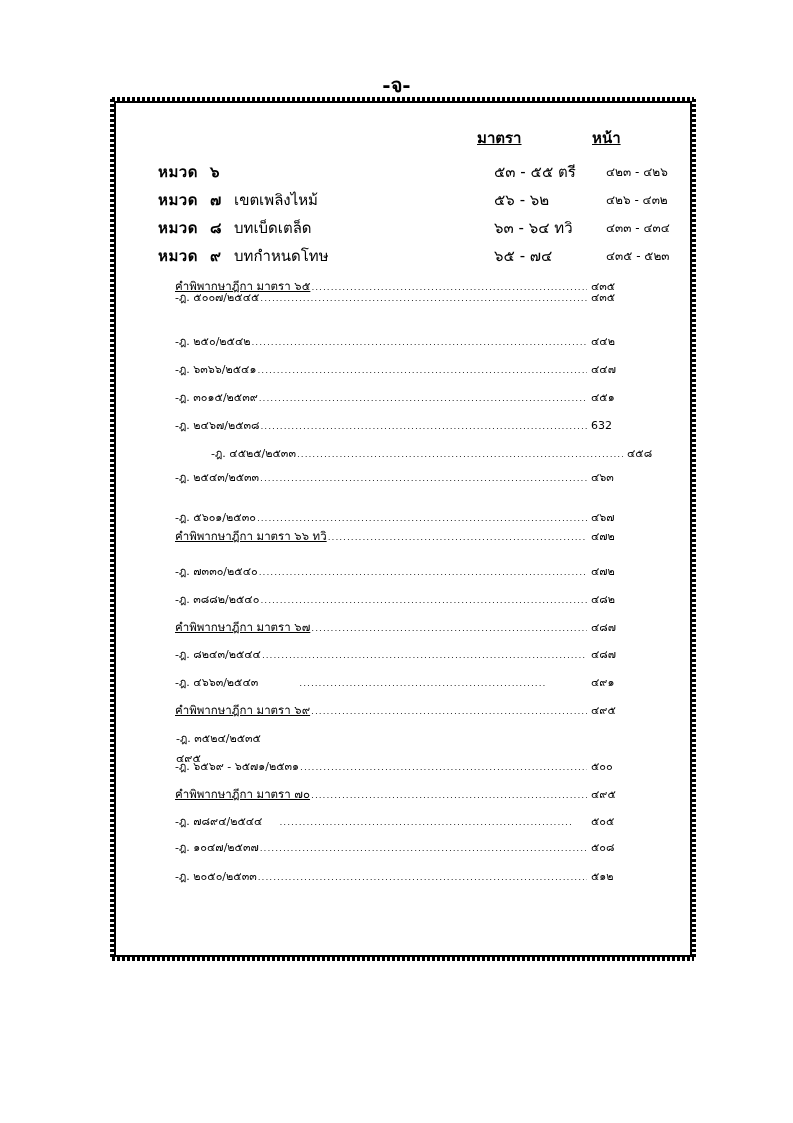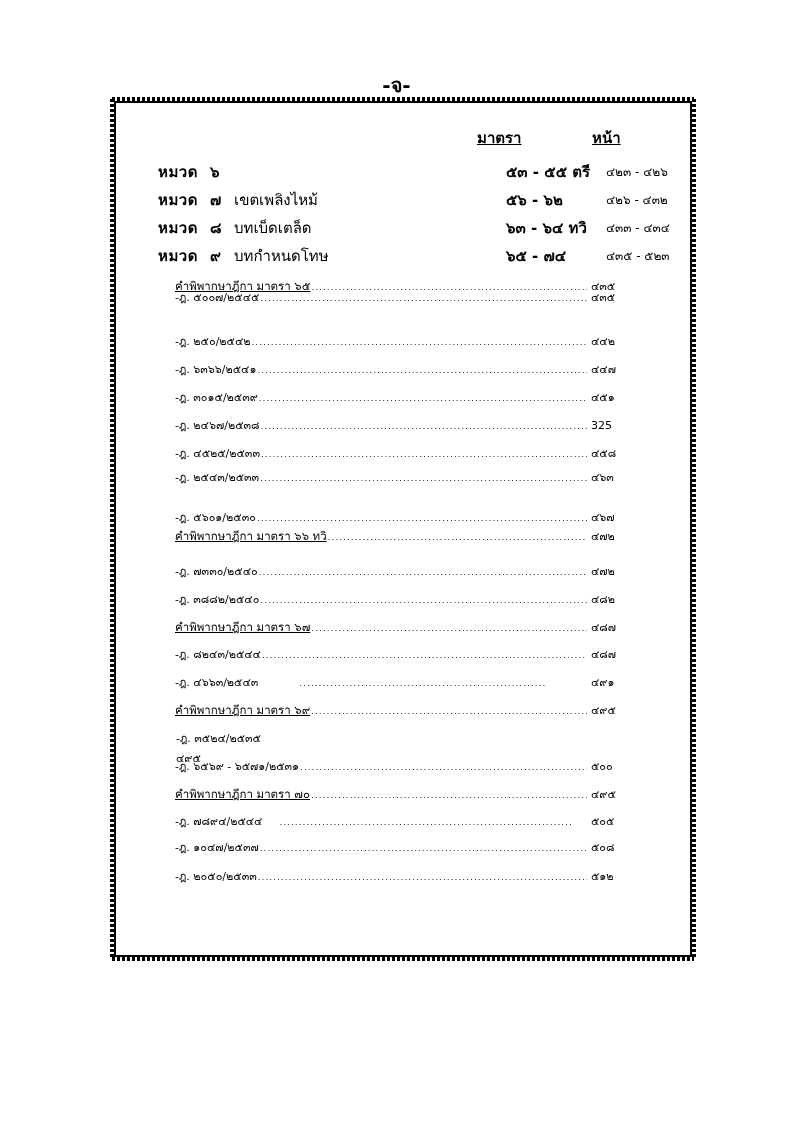--- a/index.html
+++ b/index.html
@@ -93,8 +93,8 @@
     }
     .chapter-row .sections {
       position: absolute;
-      left: 348px;
-      font-weight: bold;
+      left: 336px;
+      font-weight: normal;
     }
     .chapter-row .pages {
       position: absolute;

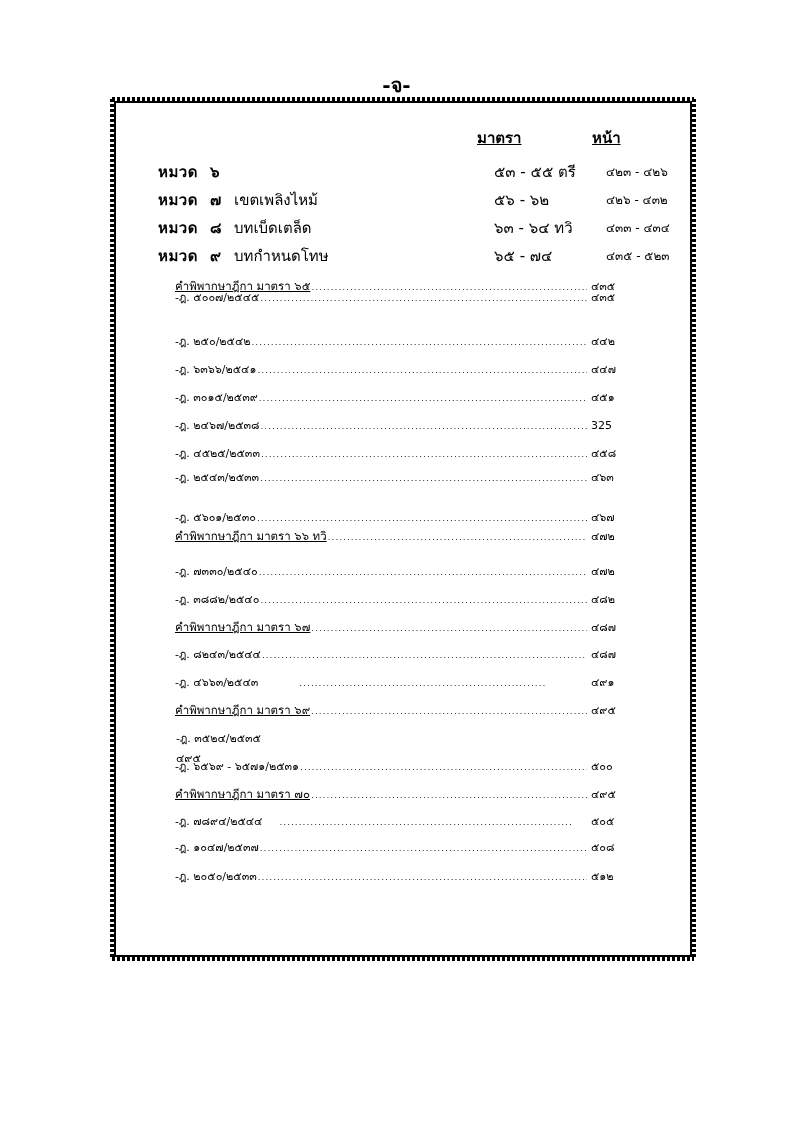--- a/index.html
+++ b/index.html
@@ -212,7 +212,7 @@
 <div class="entry" style="top:416px;">
   <span class="text">-ฎ. ๒๔๖๗/๒๕๓๘</span>
   <span class="leader"></span>
-  <span class="pg">325</span>
+  <span class="pg">632</span>
 </div>
 <div class="entry" style="top:444px;">
   <span class="text">-ฎ. ๔๕๒๕/๒๕๓๓</span>

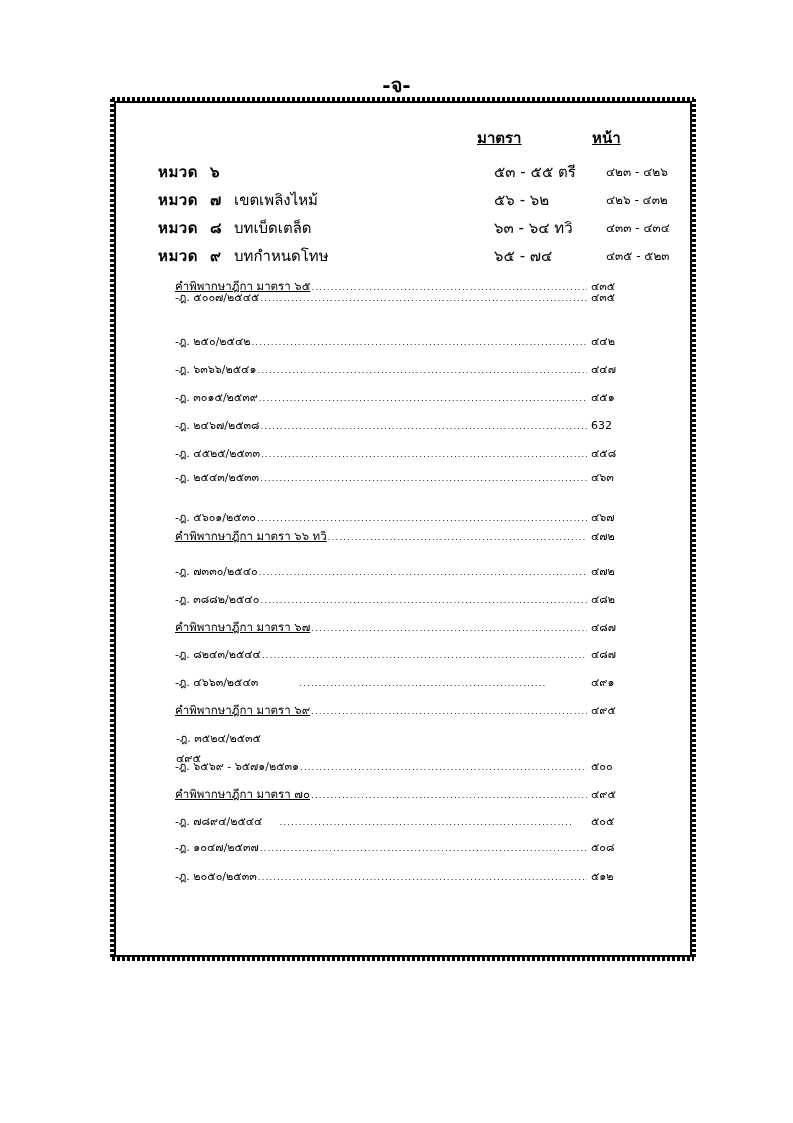--- a/index.html
+++ b/index.html
@@ -214,7 +214,7 @@
   <span class="leader"></span>
   <span class="pg">632</span>
 </div>
-<div class="entry" style="top:444px;">
+<div class="entry" style="top:444px;margin-left:36px;">
   <span class="text">-ฎ. ๔๕๒๕/๒๕๓๓</span>
   <span class="leader"></span>
   <span class="pg">๔๕๘</span>

